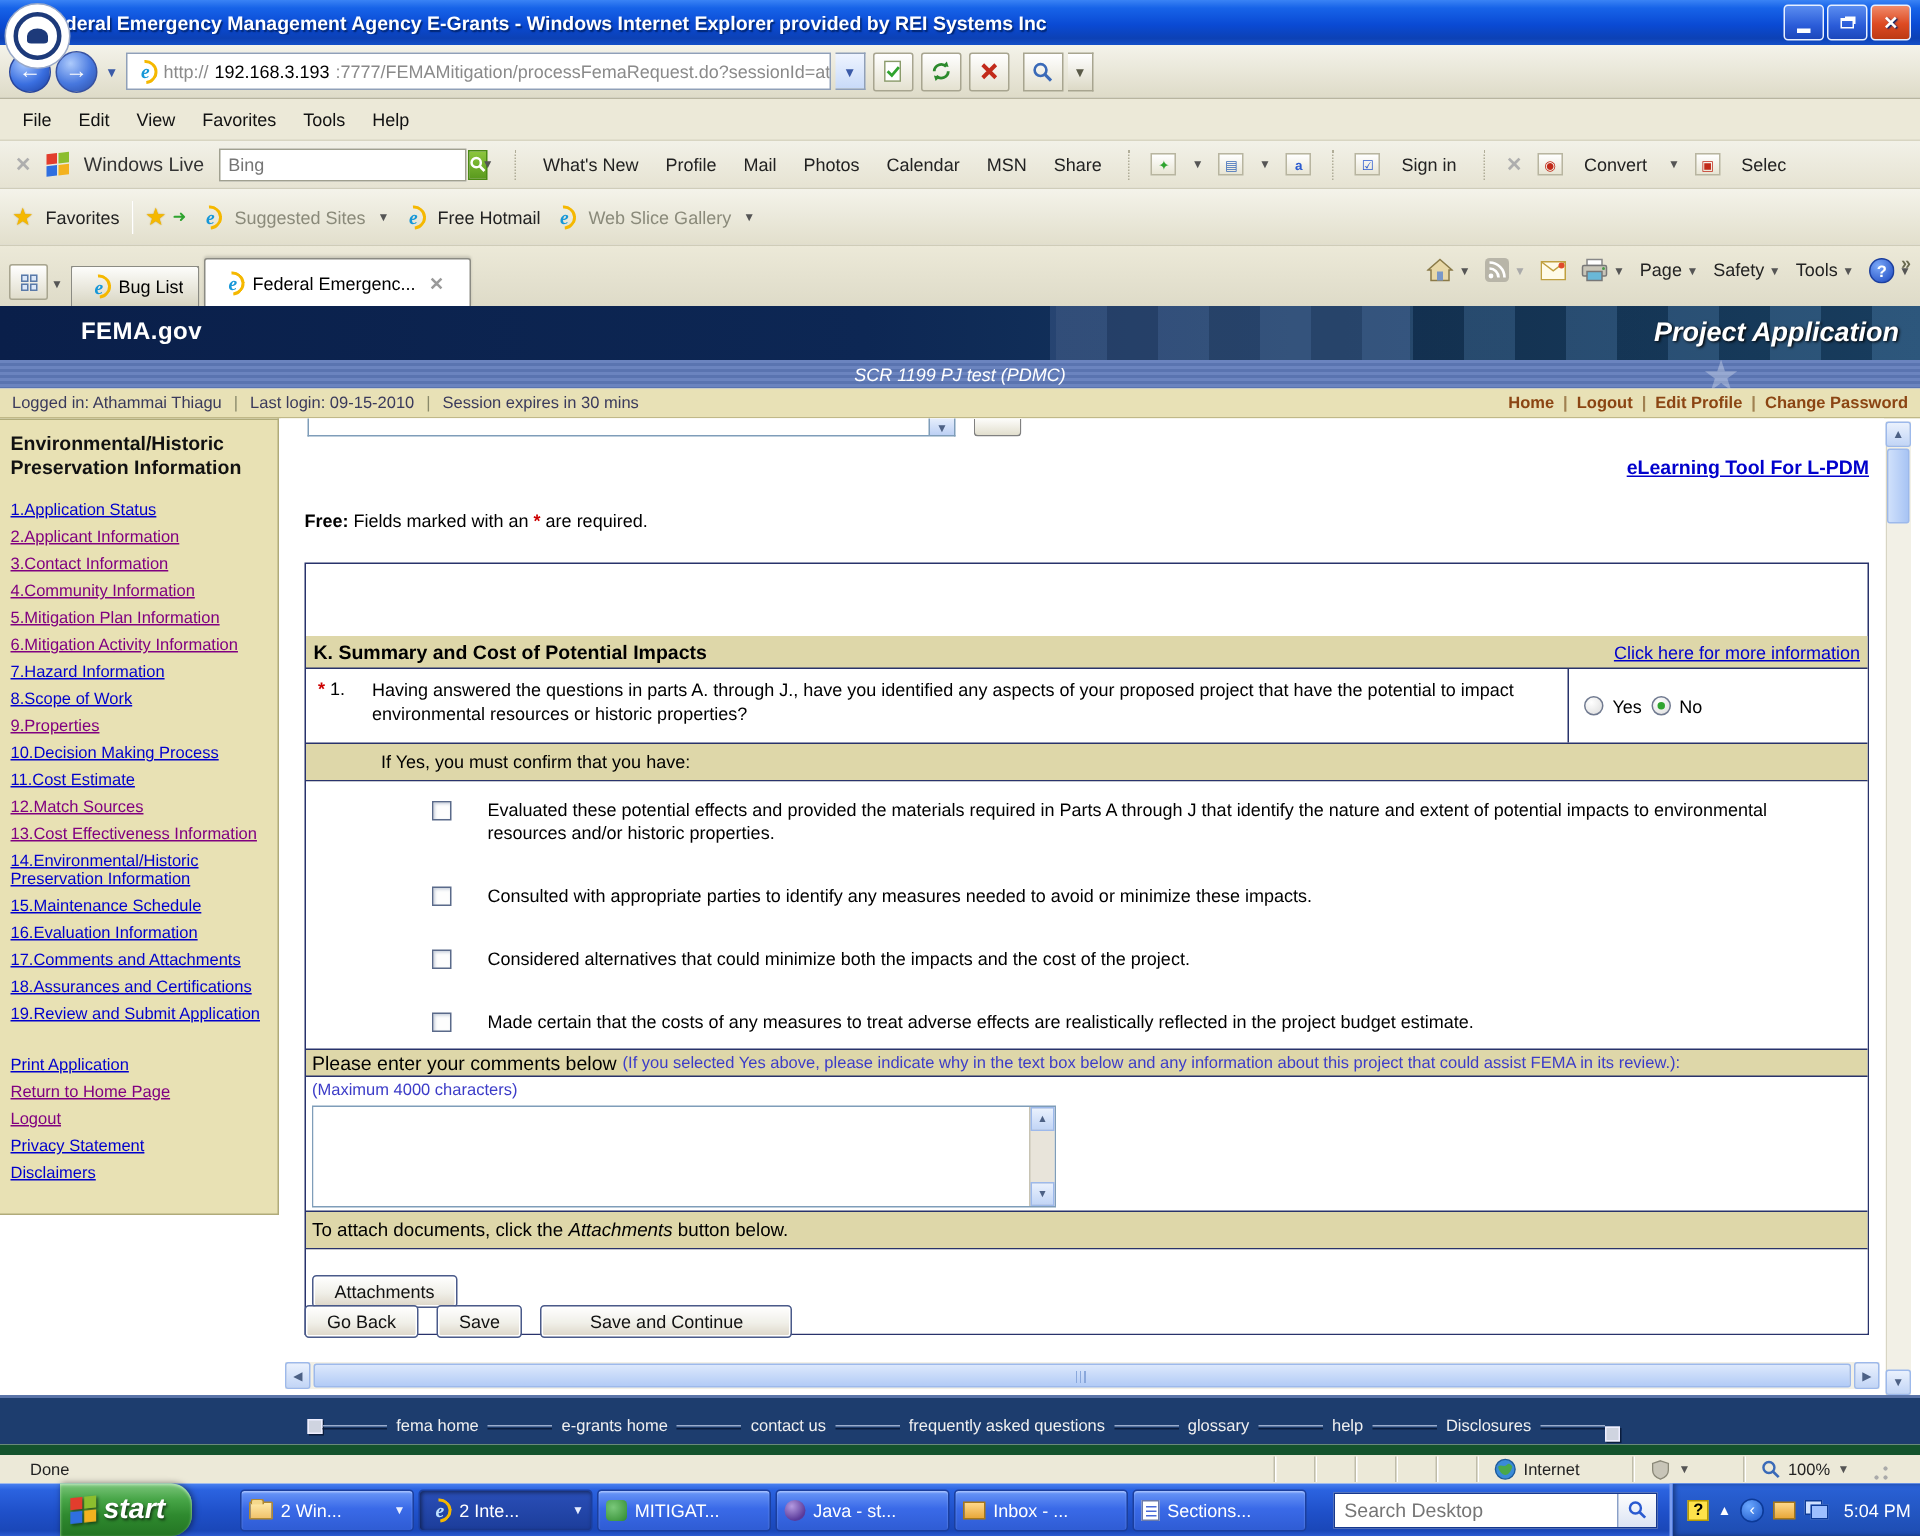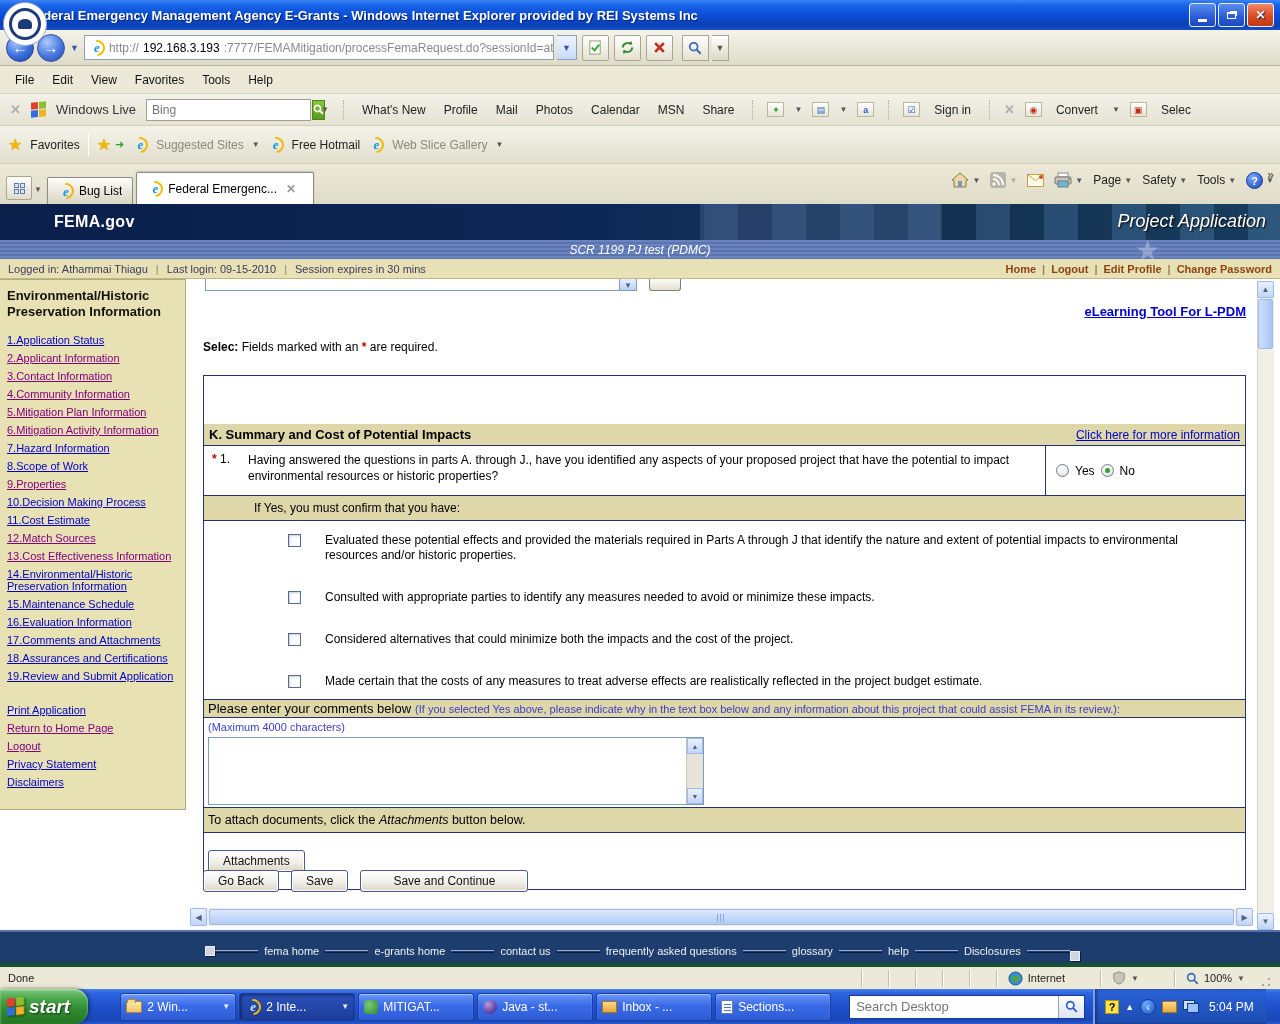--- a/index.html
+++ b/index.html
@@ -113,7 +113,7 @@
     display:flex;align-items:center;justify-content:center;}
   .seal .eagle{width:14px;height:10px;background:#1d3a7a;border-radius:50% 50% 20% 20%;}
   .fema-brand{position:absolute;left:54px;top:9px;font-size:16px;font-weight:bold;letter-spacing:.3px;z-index:2;}
-  .app-title{position:absolute;right:14px;top:7px;font-size:18px;font-weight:normal;font-style:italic;z-index:2;
+  .app-title{position:absolute;right:14px;top:7px;font-size:18px;font-weight:bold;font-style:italic;z-index:2;
     text-shadow:1px 1px 2px #000;}
   .fema-sub{position:absolute;left:0;top:240px;width:1280px;height:19px;color:#fff;
     background:repeating-linear-gradient(180deg,#6b84bf 0 2px,#5a74b0 2px 4px);

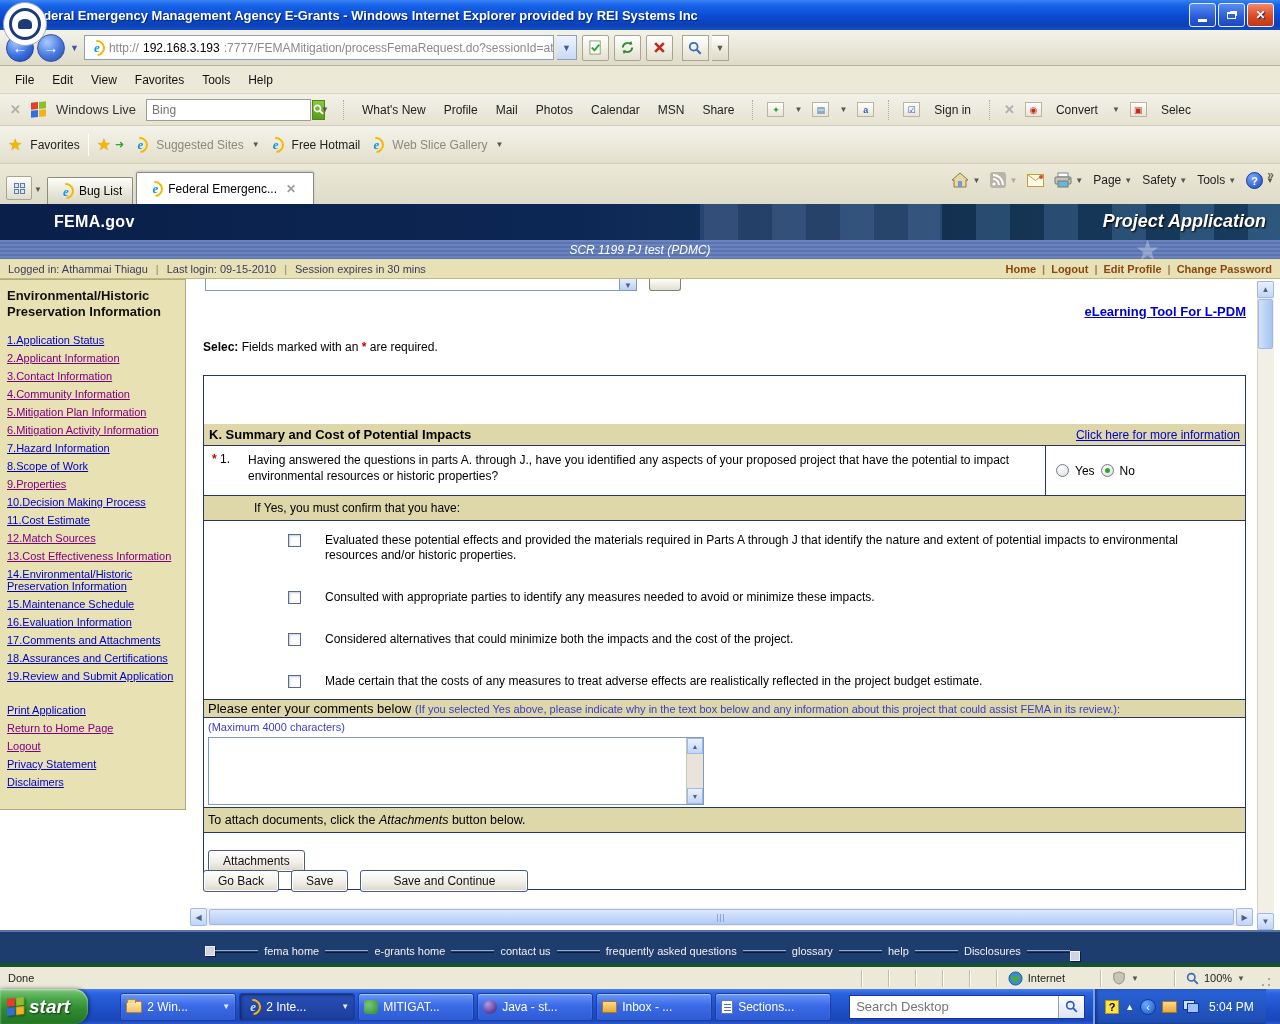--- a/index.html
+++ b/index.html
@@ -544,7 +544,7 @@
 
       <a class="elearn">eLearning Tool For L-PDM</a>
 
-      <div class="note"><b>Selec:</b><span> Fields marked with an </span><span class="req">*</span><span> are required.</span></div>
+      <div class="note"><b>Free:</b><span> Fields marked with an </span><span class="req">*</span><span> are required.</span></div>
 
       <div class="ftable">
         <div class="trow thead">

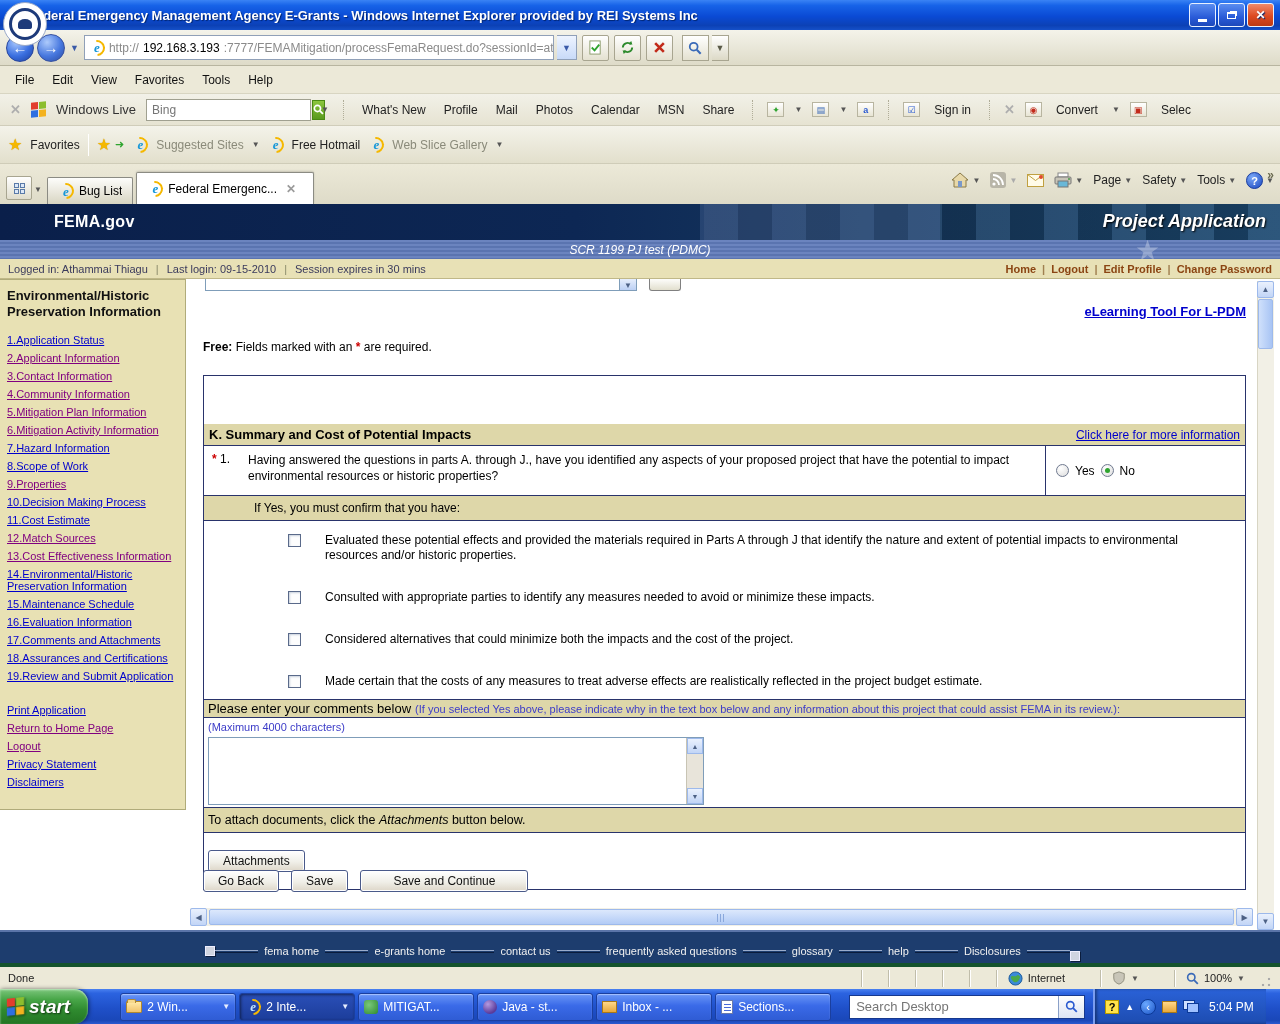--- a/index.html
+++ b/index.html
@@ -213,7 +213,7 @@
 
   
   .statusbar{position:absolute;left:0;top:963px;width:1280px;height:26px;background:#ece9d8;
-    border-top:4px solid #14532d;display:flex;align-items:center;font-size:11px;color:#222;padding:0 8px;}
+    border-top:7px solid #14532d;display:flex;align-items:center;font-size:11px;color:#222;padding:0 20px;}
   .st-right{margin-left:auto;display:flex;align-items:center;height:100%;}
   .stsep{width:2px;height:17px;border-left:1px solid #c0bdaa;border-right:1px solid #fff;margin-left:25px;}
   .stpane{display:flex;align-items:center;gap:5px;padding:0 10px;height:100%;}

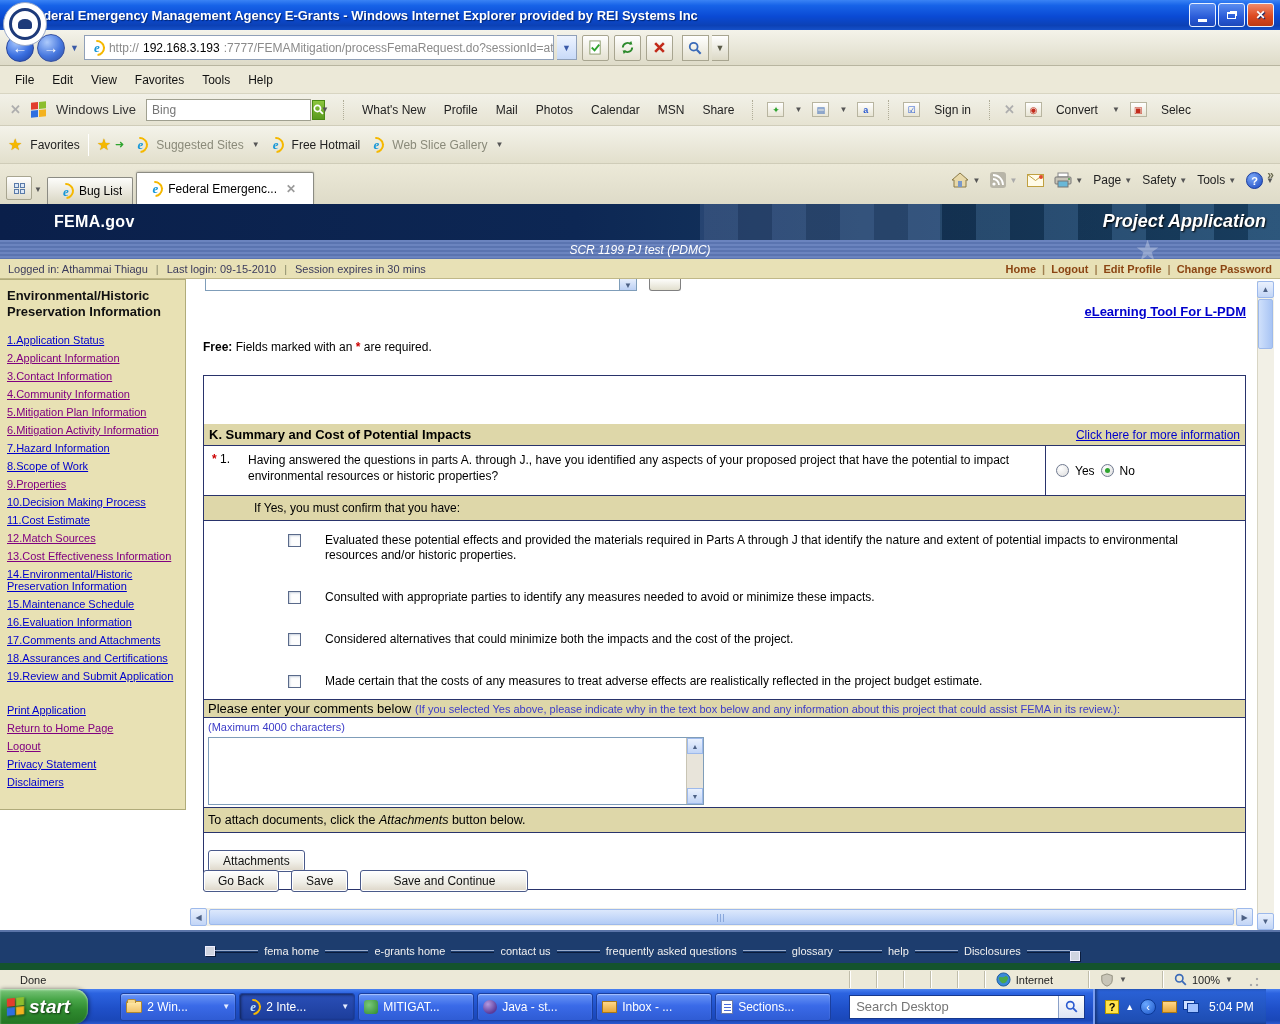--- a/index.html
+++ b/index.html
@@ -230,7 +230,7 @@
   .startbtn{height:35px;padding:0 18px 0 8px;border-radius:0 14px 14px 0;display:flex;align-items:center;gap:6px;
     background:linear-gradient(#7cc67c 0%,#48a648 30%,#2f8a2f 60%,#237523 100%);
     box-shadow:1px 0 4px rgba(0,0,0,.5), inset 0 1px 2px #bfe8bf;
-    color:#fff;font-weight:bold;font-style:italic;font-size:19px;text-shadow:1px 1px 2px rgba(0,0,0,.6);}
+    color:#fff;font-weight:bold;font-style:italic;font-size:19px;text-shadow:1px 1px 2px rgba(0,0,0,.6);margin-left:40px;}
   .tasks{display:flex;gap:3px;margin-left:32px;}
   .task{width:116px;height:28px;border:1px solid #1b3f9e;border-radius:3px;color:#fff;font-size:12px;
     background:linear-gradient(#6a97f7,#3a6ae8 45%,#2f5cd4);display:flex;align-items:center;gap:5px;padding:0 5px;

